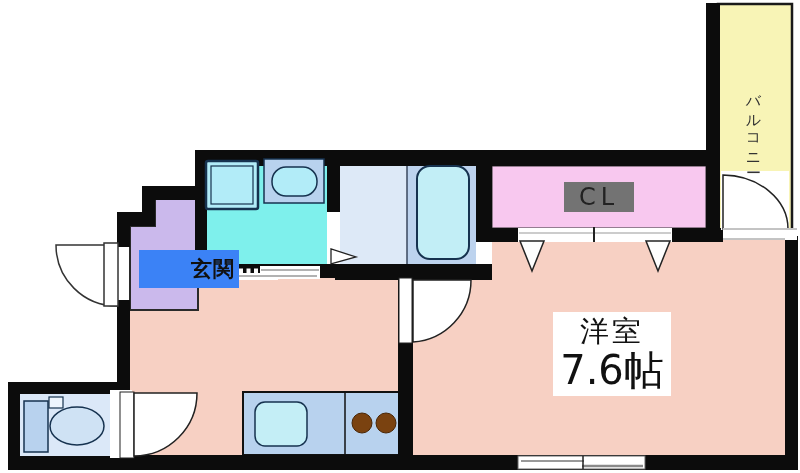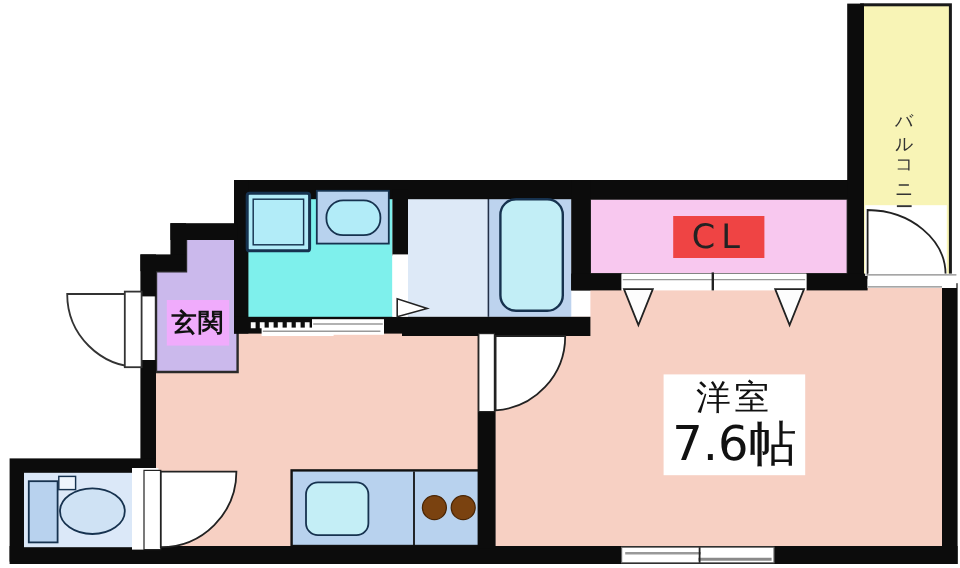--- a/index.html
+++ b/index.html
@@ -11,7 +11,7 @@
   #entrance-label{left:139px;top:250px;width:52px;height:38px;background:#f0abfc;
                   font-size:21px;font-weight:600;letter-spacing:1px;}
   #cl-label{left:492px;top:166px;width:214px;height:62px;}
-  #cl-label span{background:#ef4444;padding:1px 15px;font-size:28px;letter-spacing:5px;color:#222;}
+  #cl-label span{background:#737373;padding:1px 15px;font-size:24px;letter-spacing:5px;color:#222;}
   #western-label{left:553px;top:312px;width:118px;height:84px;background:#fff;
                  flex-direction:column;line-height:1.12;}
   #western-label .western-name{font-size:29px;letter-spacing:3px;}

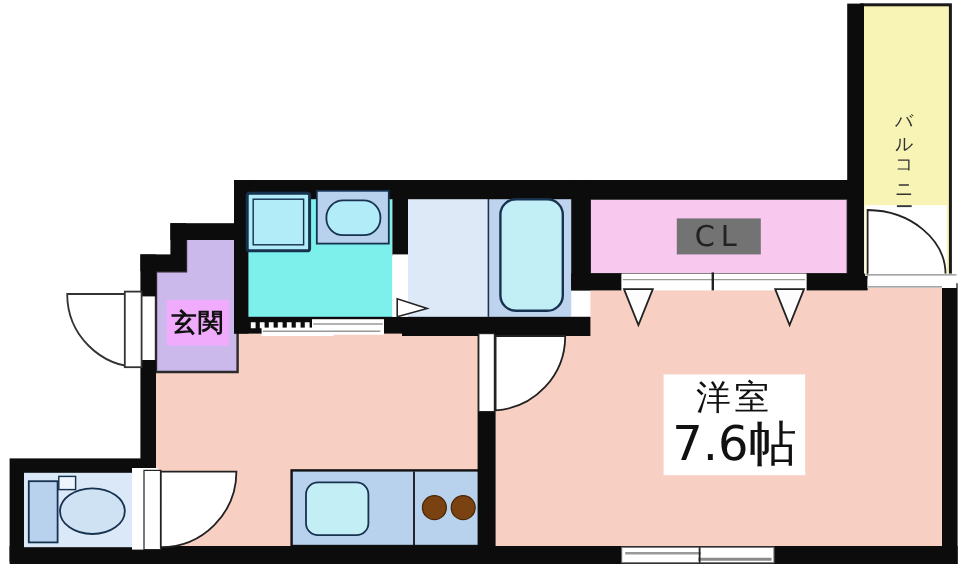--- a/index.html
+++ b/index.html
@@ -8,8 +8,8 @@
   #plan-svg{position:absolute;left:0;top:0;}
   .label{position:absolute;display:flex;align-items:center;justify-content:center;
          color:#111;pointer-events:none;}
-  #entrance-label{left:139px;top:250px;width:52px;height:38px;background:#f0abfc;
-                  font-size:21px;font-weight:600;letter-spacing:1px;}
+  #entrance-label{left:139px;top:250px;width:52px;height:38px;background:#3b82f6;
+                  font-size:21px;font-weight:600;letter-spacing:1px;padding-left:48px;}
   #cl-label{left:492px;top:166px;width:214px;height:62px;}
   #cl-label span{background:#737373;padding:1px 15px;font-size:24px;letter-spacing:5px;color:#222;}
   #western-label{left:553px;top:312px;width:118px;height:84px;background:#fff;

